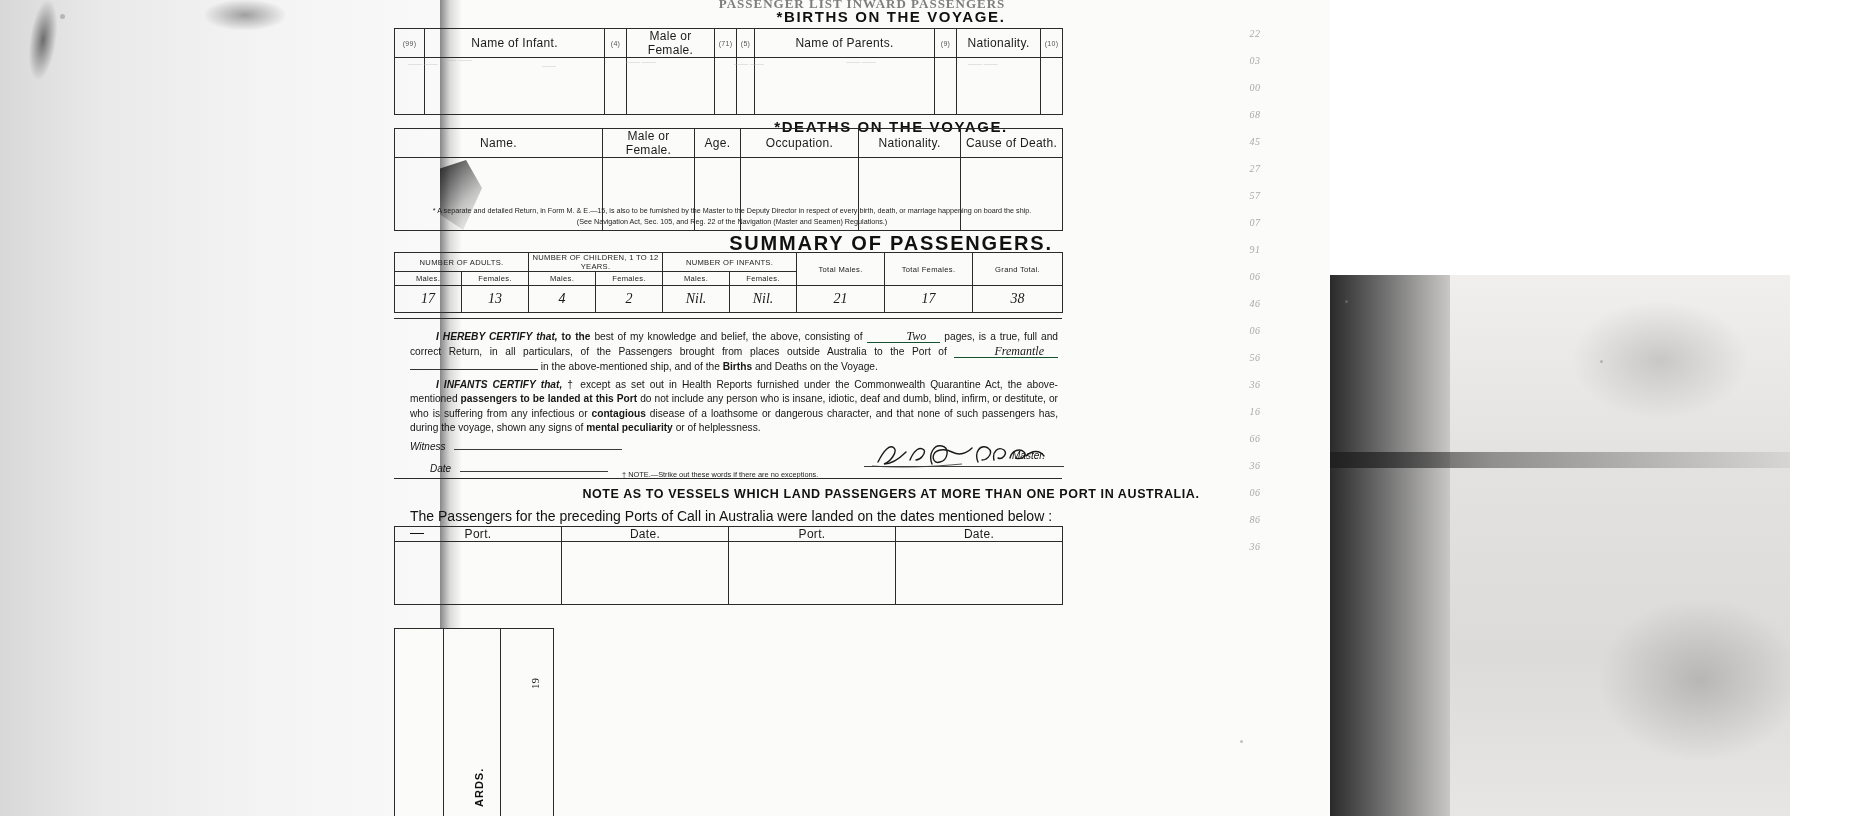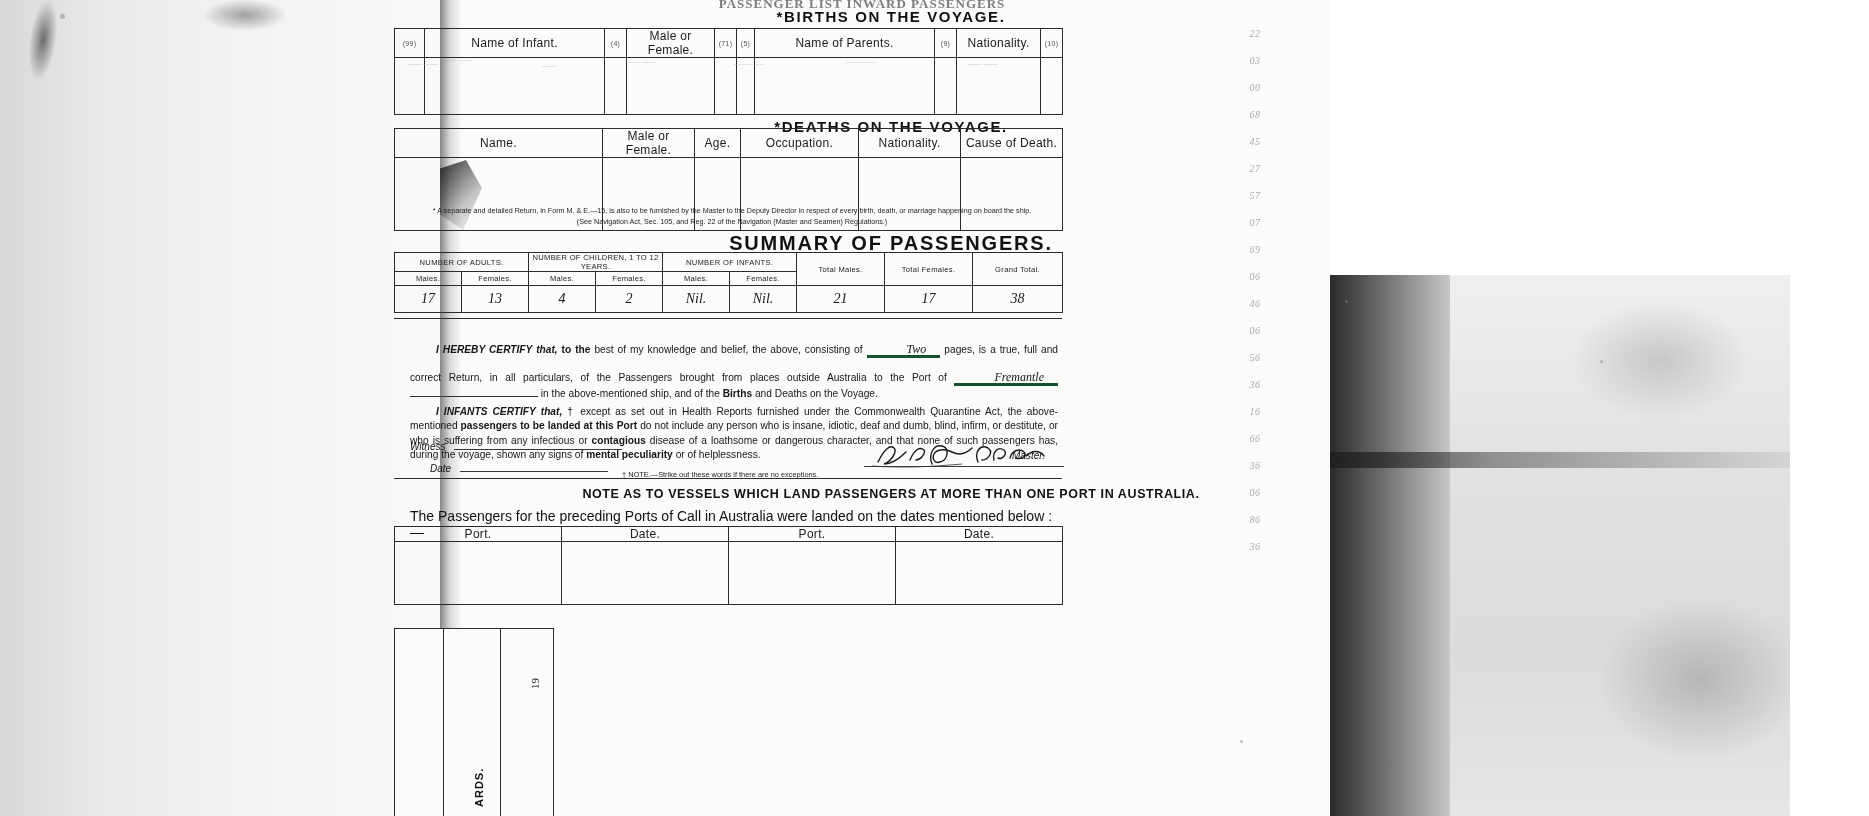--- a/index.html
+++ b/index.html
@@ -392,7 +392,7 @@
     <div>27</div>
     <div>57</div>
     <div>07</div>
-    <div>69</div>
+    <div>91</div>
     <div>06</div>
     <div>46</div>
     <div>06</div>

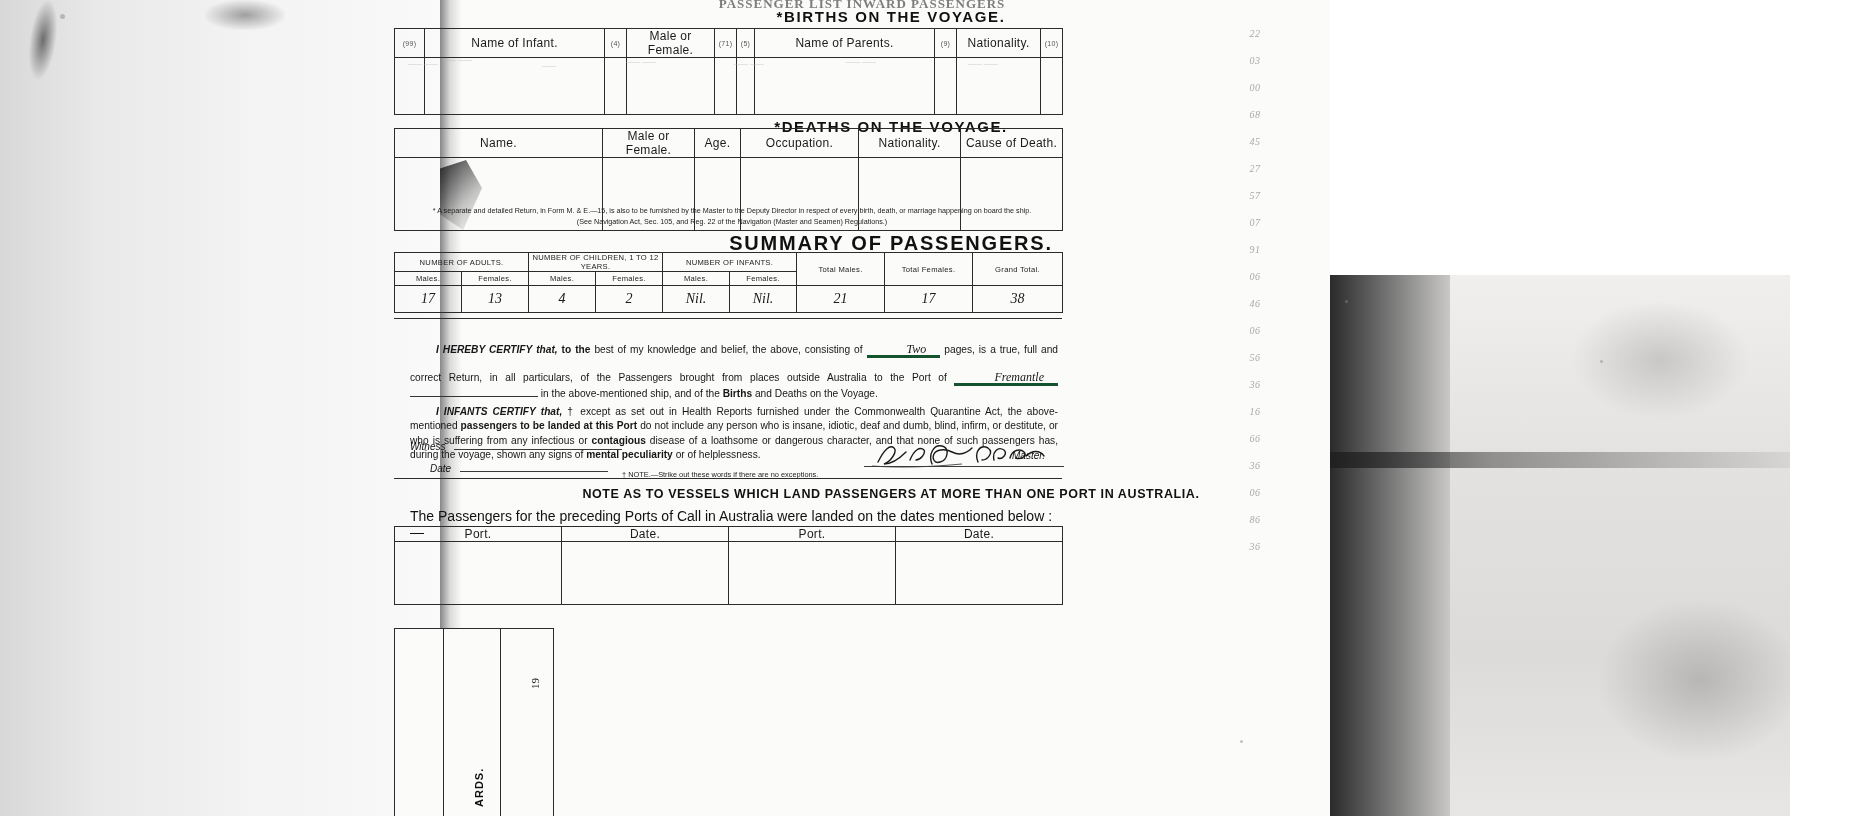--- a/index.html
+++ b/index.html
@@ -232,11 +232,10 @@
     font-family: "Liberation Serif", serif;
     font-style: italic;
     font-size: 12px;
-    border-bottom: 3px solid #14532d;
+    border-bottom: 1px solid #14532d;
     padding: 0 14px;
     display: inline-block;
     line-height: 12px;
-    margin-top: 13px;
   }
   .rule-inline {
     display: inline-block;

